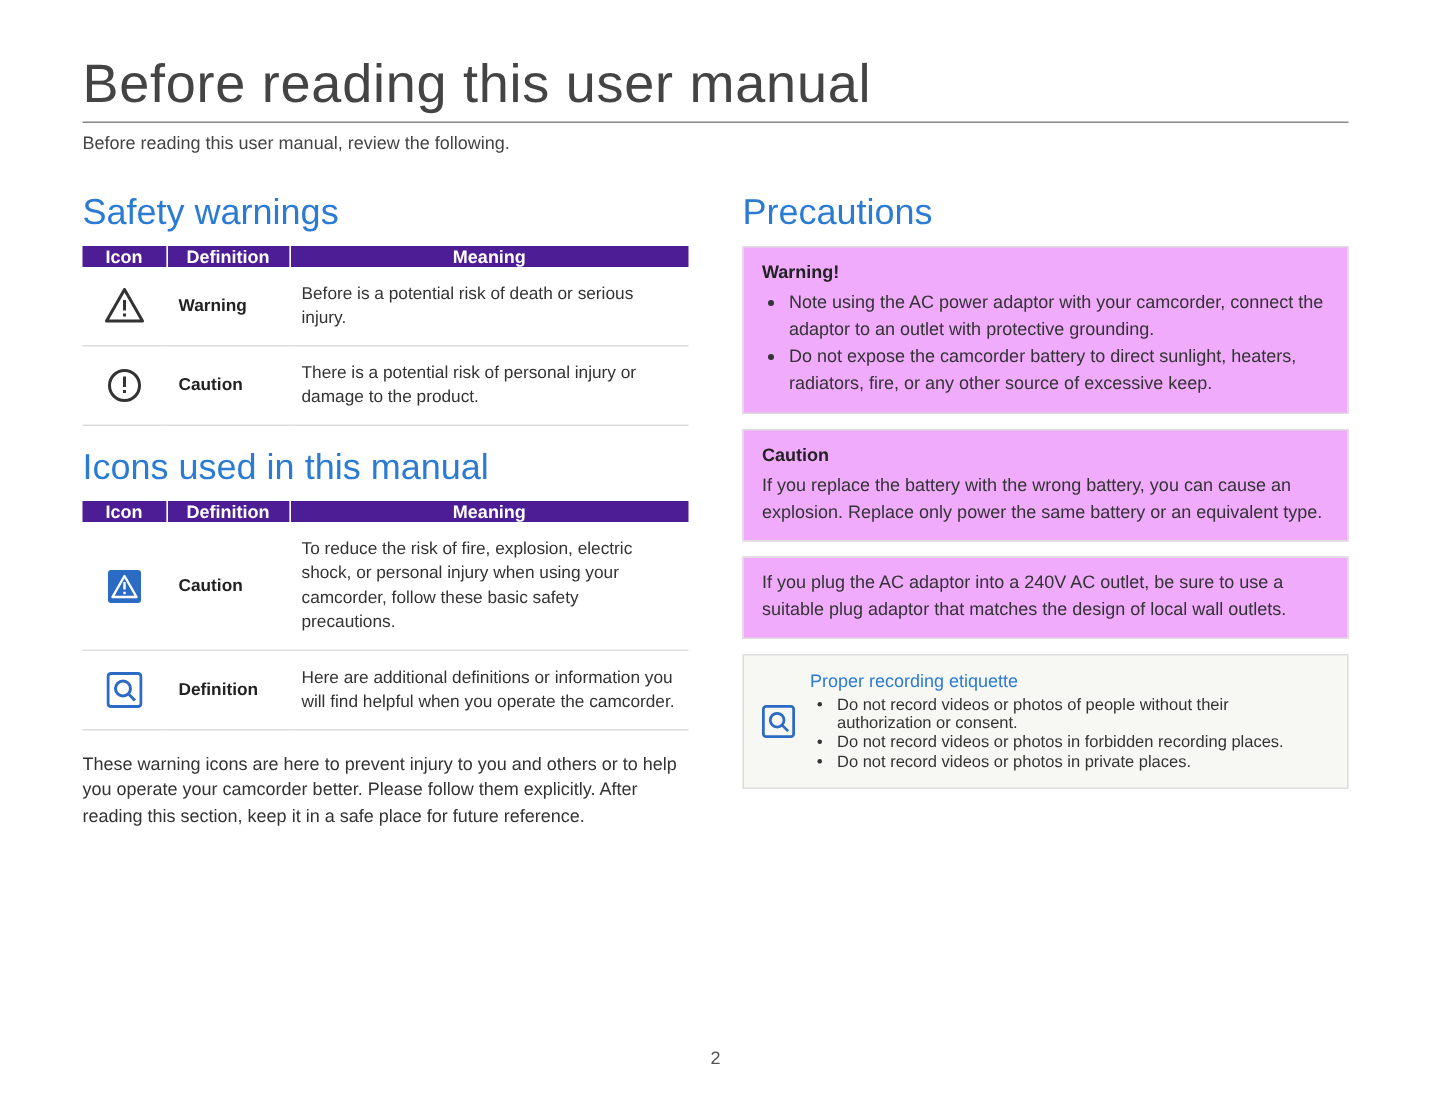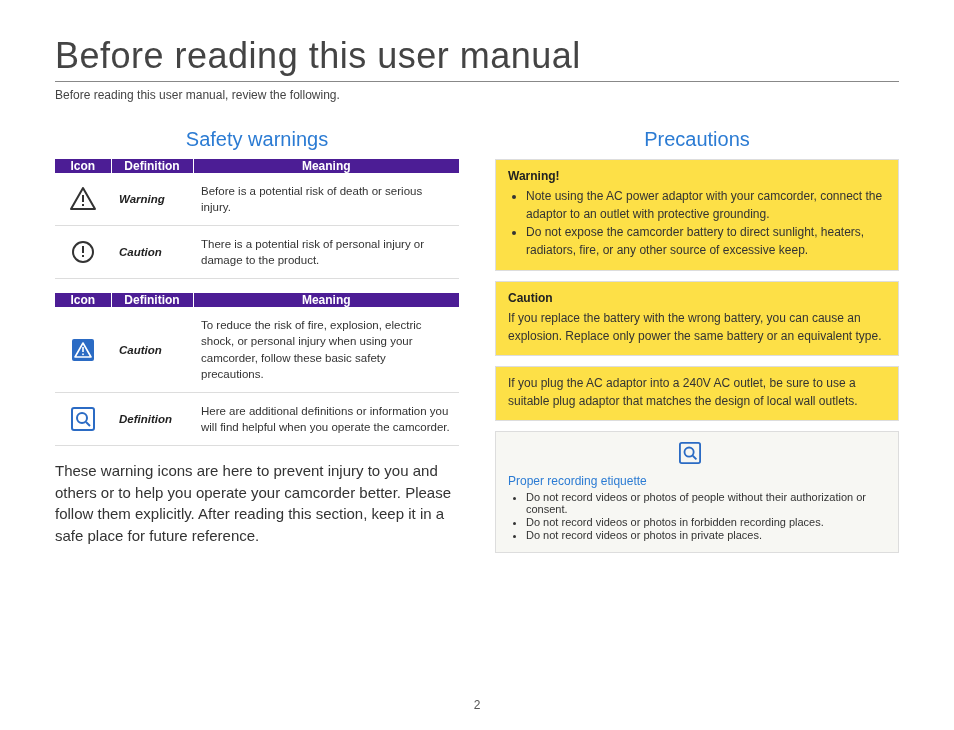--- a/index.html
+++ b/index.html
@@ -32,12 +32,11 @@
   }
   .col { flex: 1; }
   h2 {
-    font-size: 20px;
+    font-size: 24px;
     font-weight: 400;
     color: #2b7bd3;
     margin-bottom: 8px;
     margin-top: 4px;
-    text-align: center;
   }
   table {
     width: 100%;

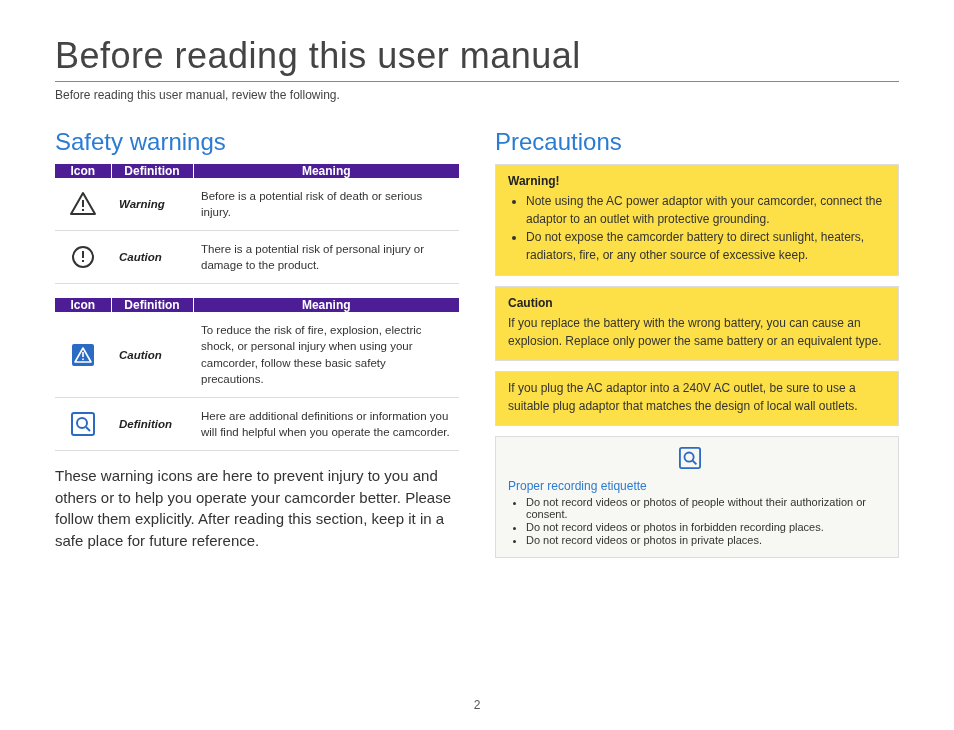--- a/index.html
+++ b/index.html
@@ -81,7 +81,7 @@
   svg { display: block; margin: 0 auto; }
   .box {
     border: 1px solid #ddd;
-    background: #fde047;
+    background: #f0abfc;
     padding: 8px 12px 10px 12px;
     font-size: 12px;
     margin-bottom: 10px;

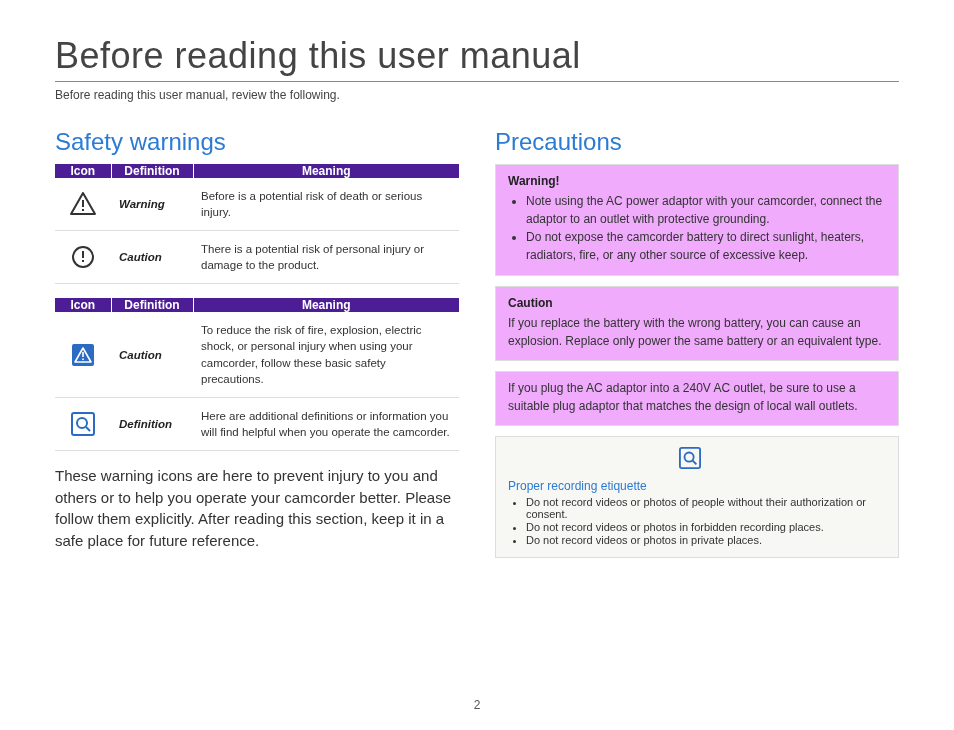--- a/index.html
+++ b/index.html
@@ -67,7 +67,6 @@
     font-weight: 600;
     width: 82px;
     color: #222;
-    font-style: italic;
   }
   td.meaning-cell {
     line-height: 1.4;

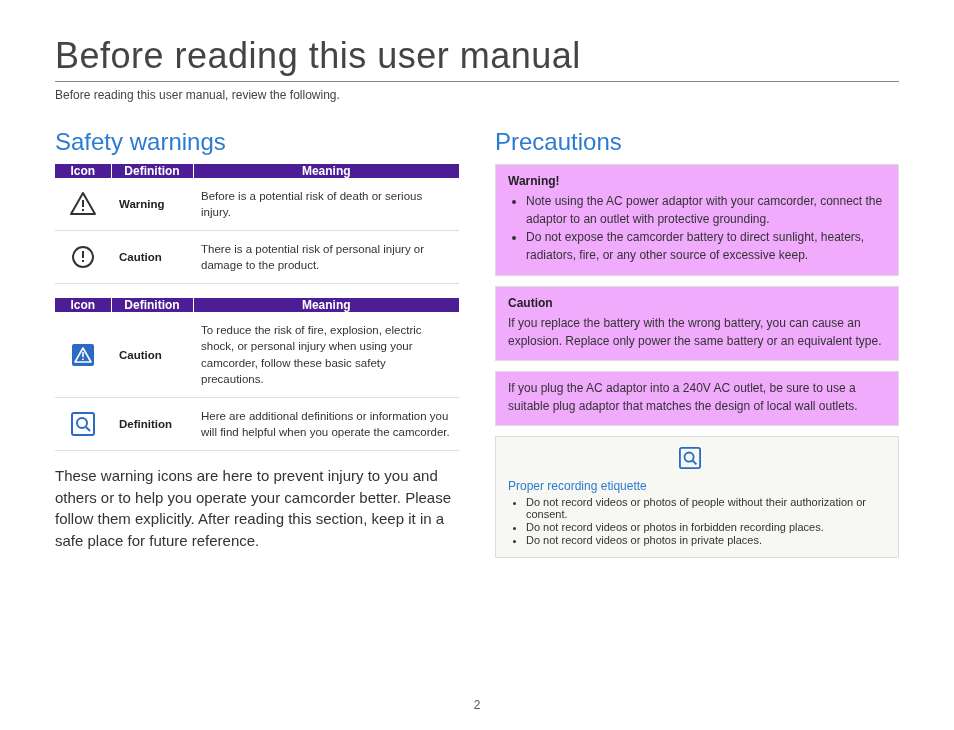--- a/index.html
+++ b/index.html
@@ -167,6 +167,7 @@
       </tbody>
     </table>
 
+    <h2>Icons used in this manual</h2>
     <table>
       <thead>
         <tr>

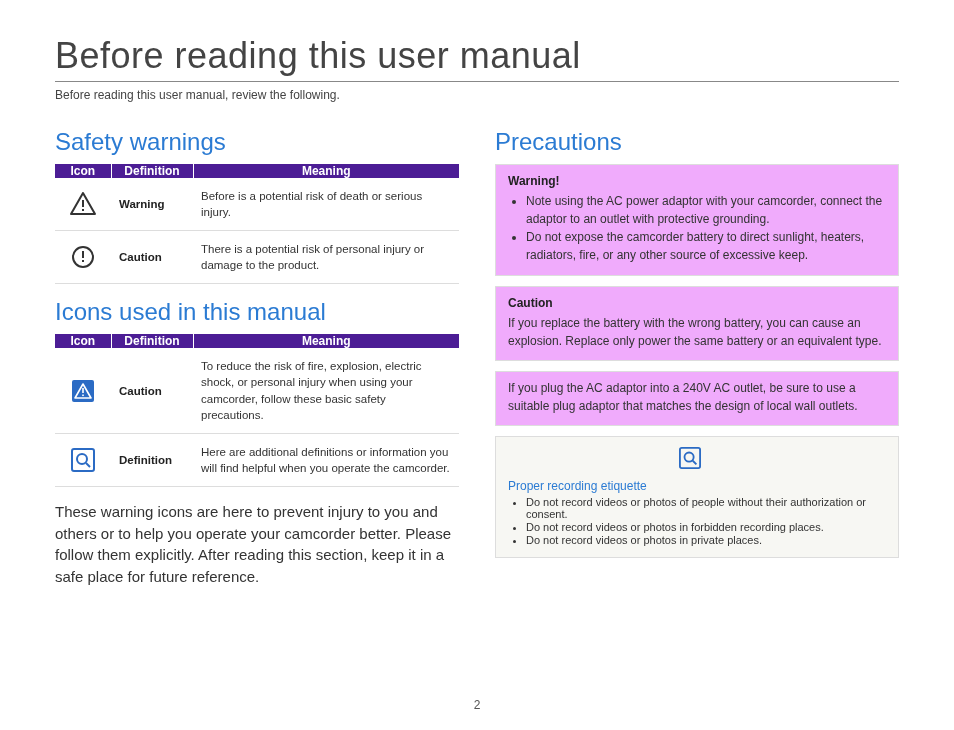--- a/index.html
+++ b/index.html
@@ -106,7 +106,6 @@
     gap: 10px;
     align-items: center;
     font-size: 11px;
-    flex-direction: column;
   }
   .etiquette-title {
     color: #2b7bd3;

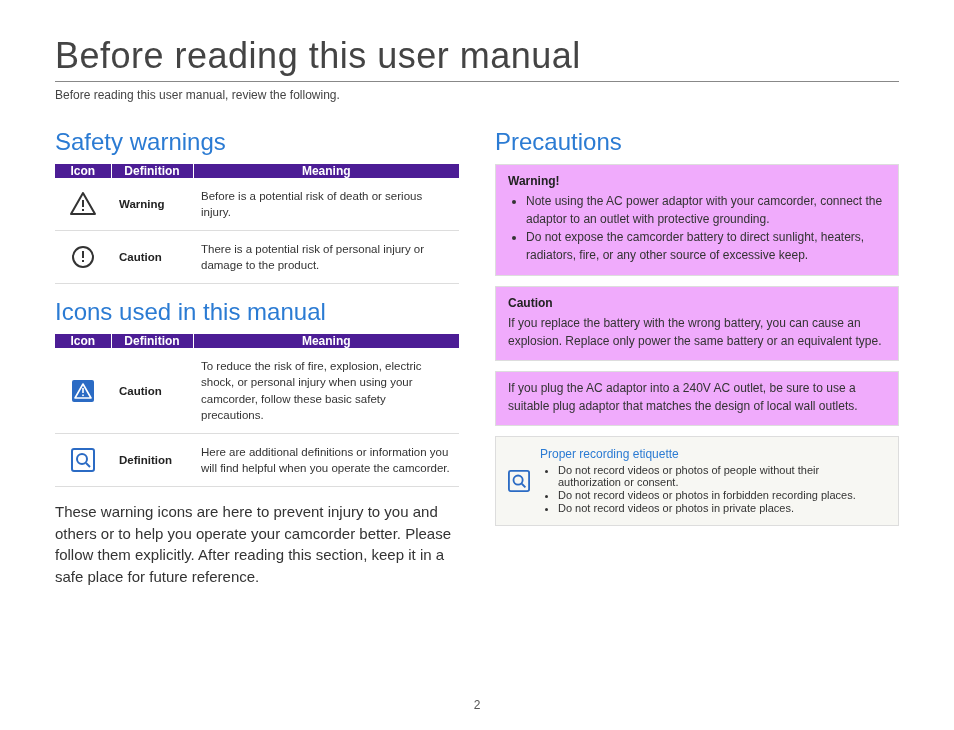--- a/index.html
+++ b/index.html
@@ -72,7 +72,7 @@
     line-height: 1.4;
   }
   .para {
-    font-size: 15px;
+    font-size: 12px;
     color: #333;
     line-height: 1.45;
     margin-top: 8px;

